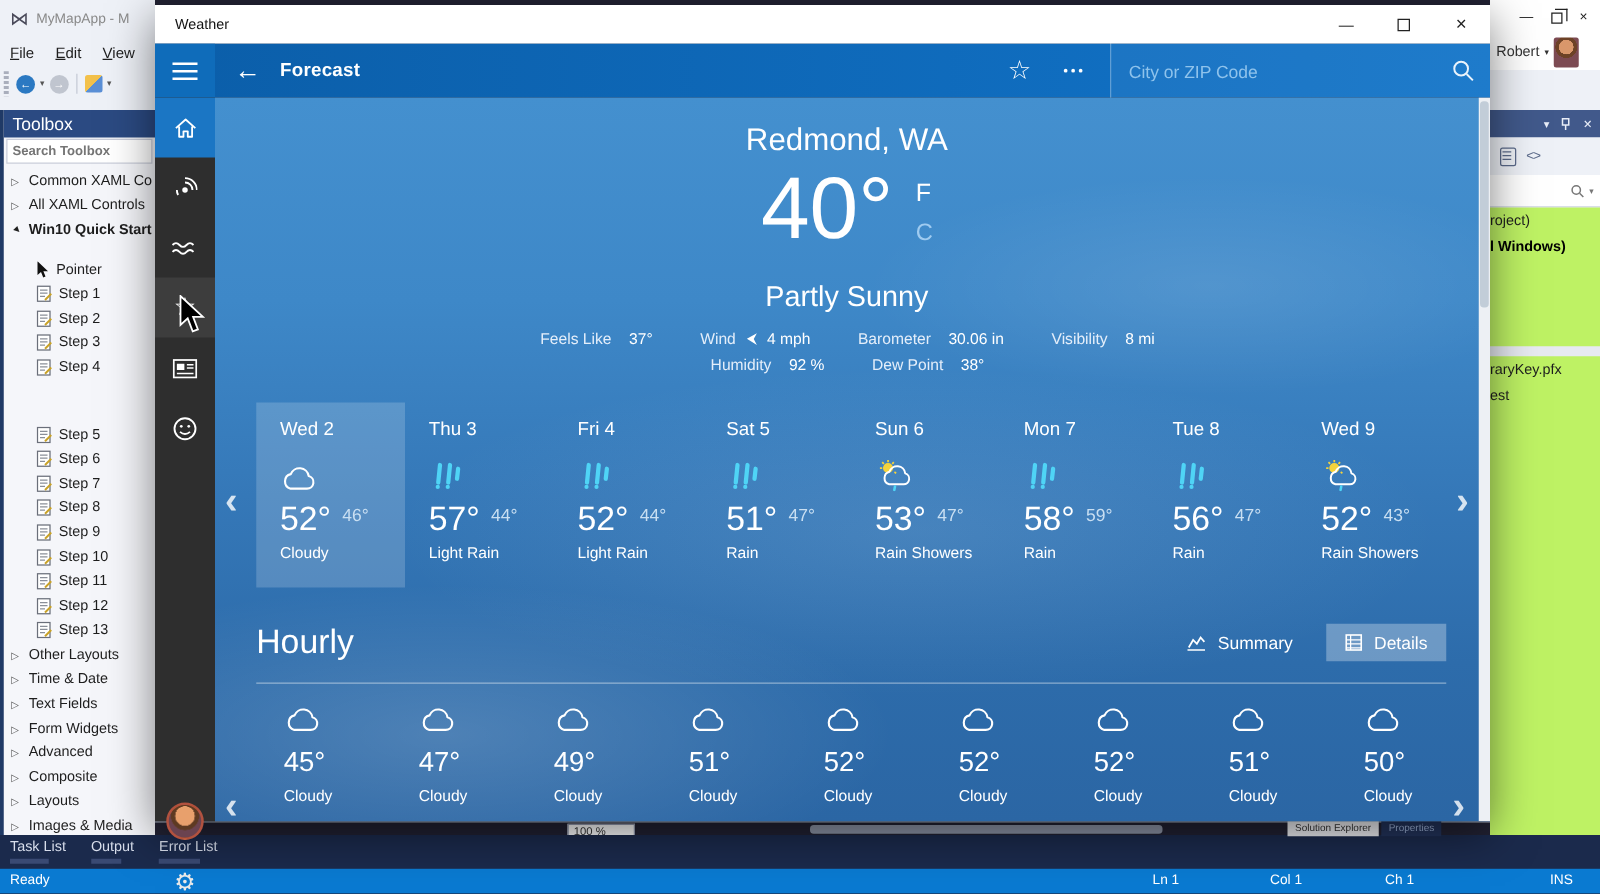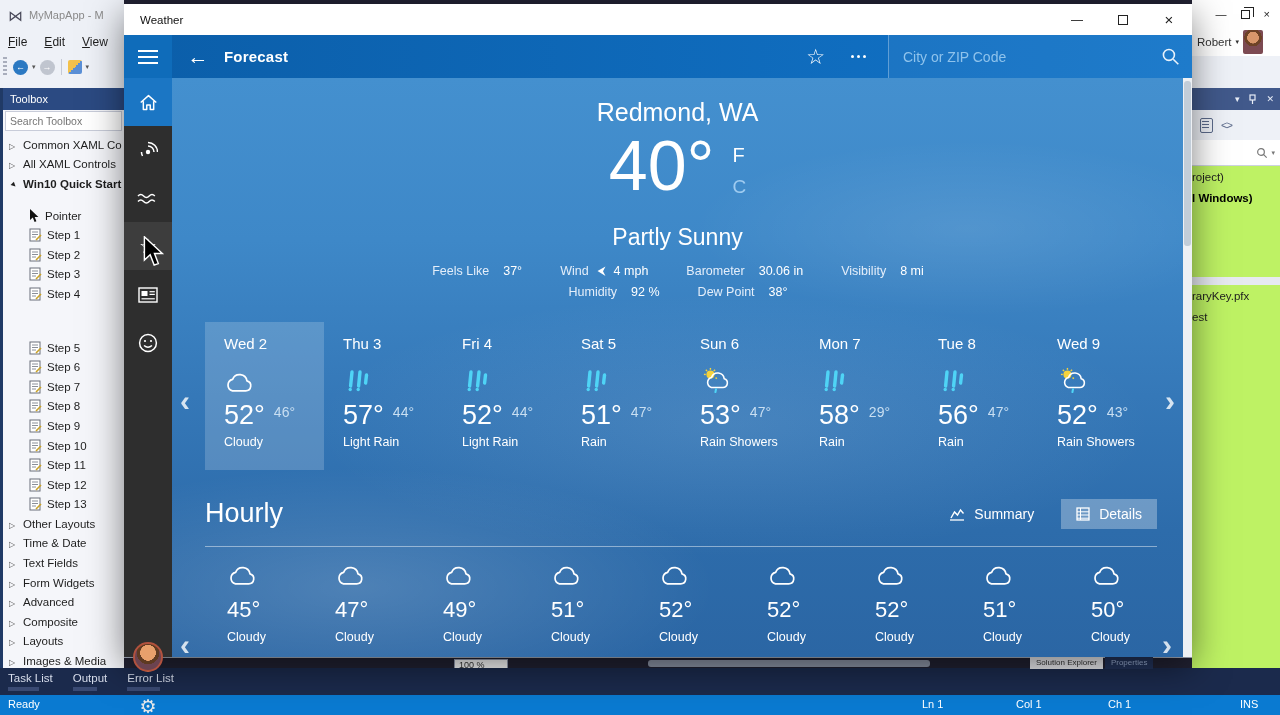--- a/index.html
+++ b/index.html
@@ -25,7 +25,7 @@
   .tb-misc{width:14px;height:14px;background:linear-gradient(135deg,#f3c14b 0 50%,#5a8fd6 50% 100%);border-radius:2px;}
 
   .toolbox{position:absolute;left:0;top:88px;width:124px;height:580px;background:#f5f6fa;border-left:3px solid #203a66;overflow:hidden;}
-  .toolbox-header{height:22px;background:#2b4a82;color:#fff;font-size:11px;display:flex;align-items:center;padding-left:7px;}
+  .toolbox-header{height:22px;background:#2b4a82;color:#fff;font-size:14px;display:flex;align-items:center;padding-left:7px;}
   .toolbox-search{height:20px;margin:1px 2px;background:#fff;border:1px solid #c8ccd9;display:flex;align-items:center;}
   .toolbox-search input{border:0;outline:0;background:transparent;font-size:10.5px;color:#8a8f99;width:100%;padding:0 4px;font-family:inherit;}
   .toolbox-list{padding-top:3px;}

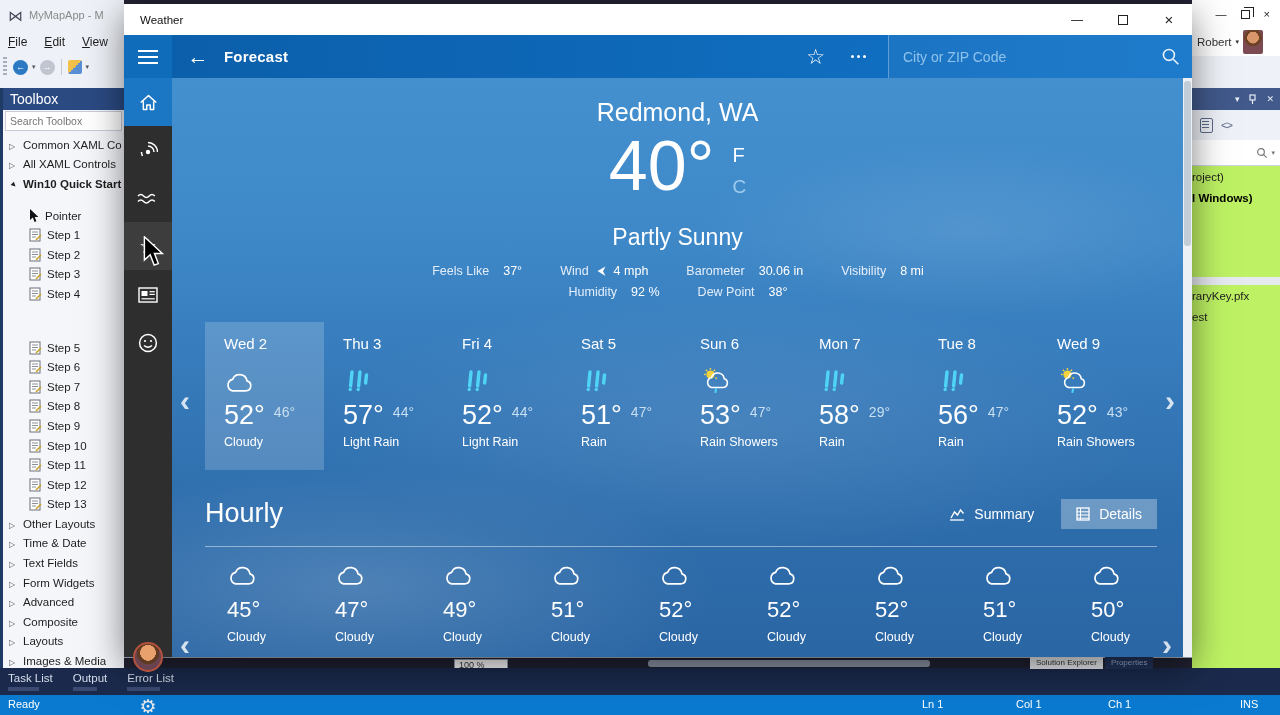--- a/index.html
+++ b/index.html
@@ -27,7 +27,7 @@
   .toolbox{position:absolute;left:0;top:88px;width:124px;height:580px;background:#f5f6fa;border-left:3px solid #203a66;overflow:hidden;}
   .toolbox-header{height:22px;background:#2b4a82;color:#fff;font-size:14px;display:flex;align-items:center;padding-left:7px;}
   .toolbox-search{height:20px;margin:1px 2px;background:#fff;border:1px solid #c8ccd9;display:flex;align-items:center;}
-  .toolbox-search input{border:0;outline:0;background:transparent;font-size:10.5px;color:#8a8f99;width:100%;padding:0 4px;font-family:inherit;}
+  .toolbox-search input{border:0;outline:0;background:transparent;font-size:10.5px;color:#8a8f99;width:100%;padding:0 4px;font-family:inherit;font-weight:bold;}
   .toolbox-list{padding-top:3px;}
   .tbx-item{height:19.6px;display:flex;align-items:center;gap:5px;font-size:11.5px;color:#1e1e1e;white-space:nowrap;overflow:hidden;}
   .tbx-item.bold{font-weight:bold;}

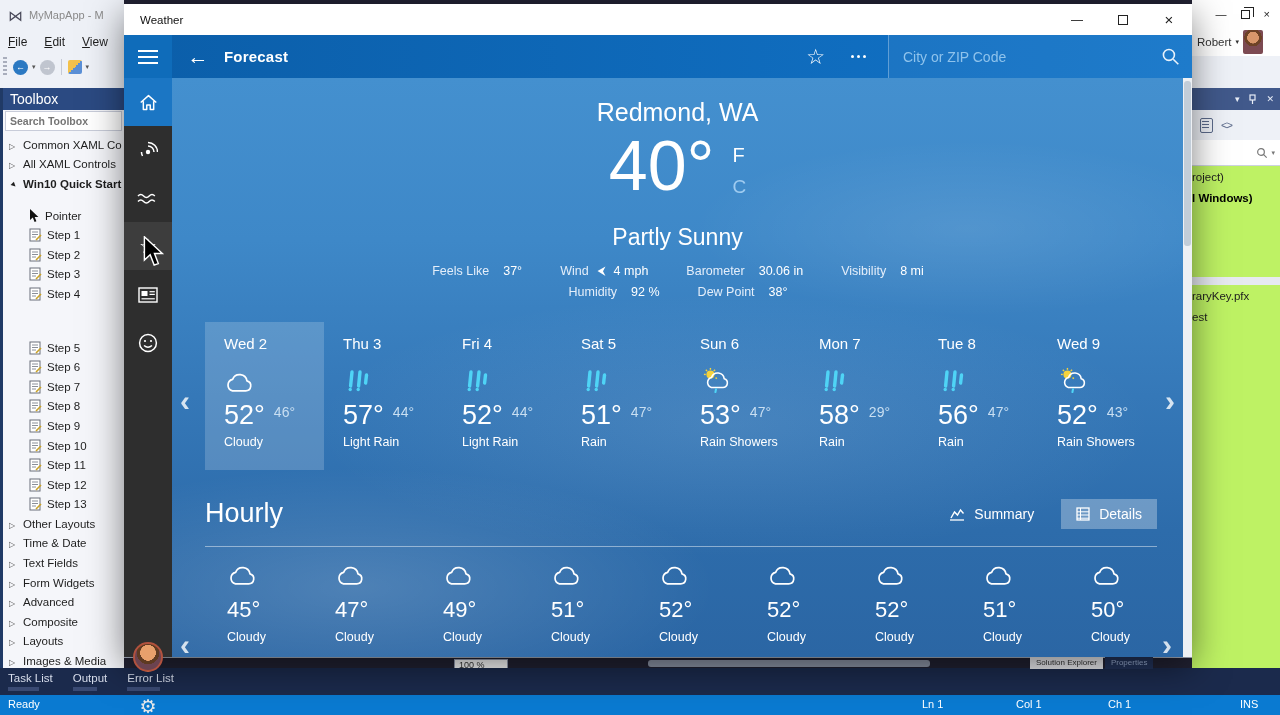--- a/index.html
+++ b/index.html
@@ -736,7 +736,7 @@
             </div>
     <div class="day-temps">
       <span class="day-hi">58°</span>
-      <span class="day-lo">29°</span>
+      <span class="day-lo">59°</span>
     </div>
     <div class="day-cond">Rain</div>
   </div>

